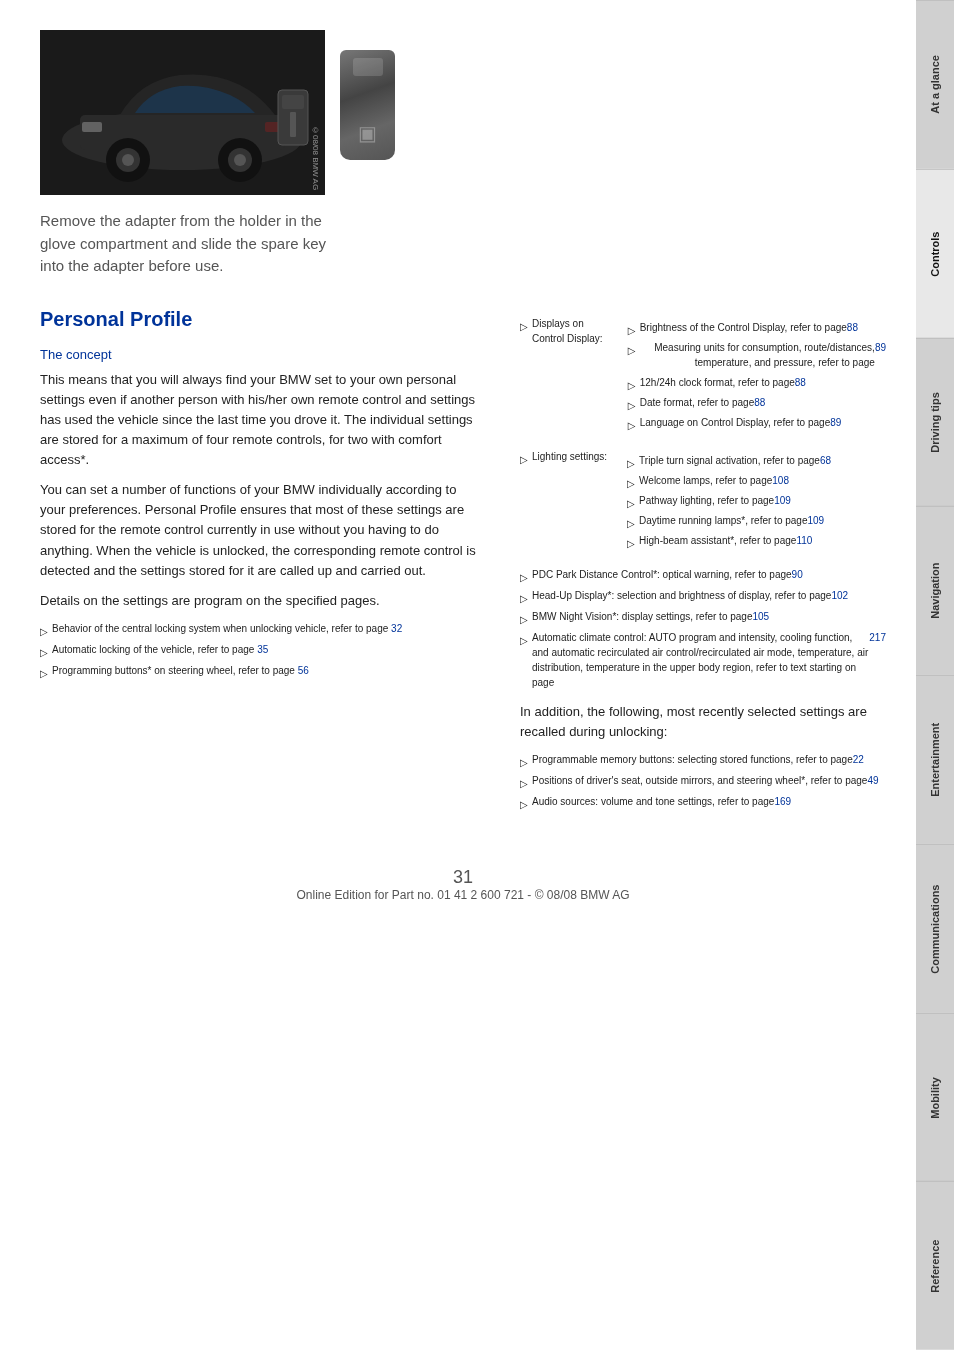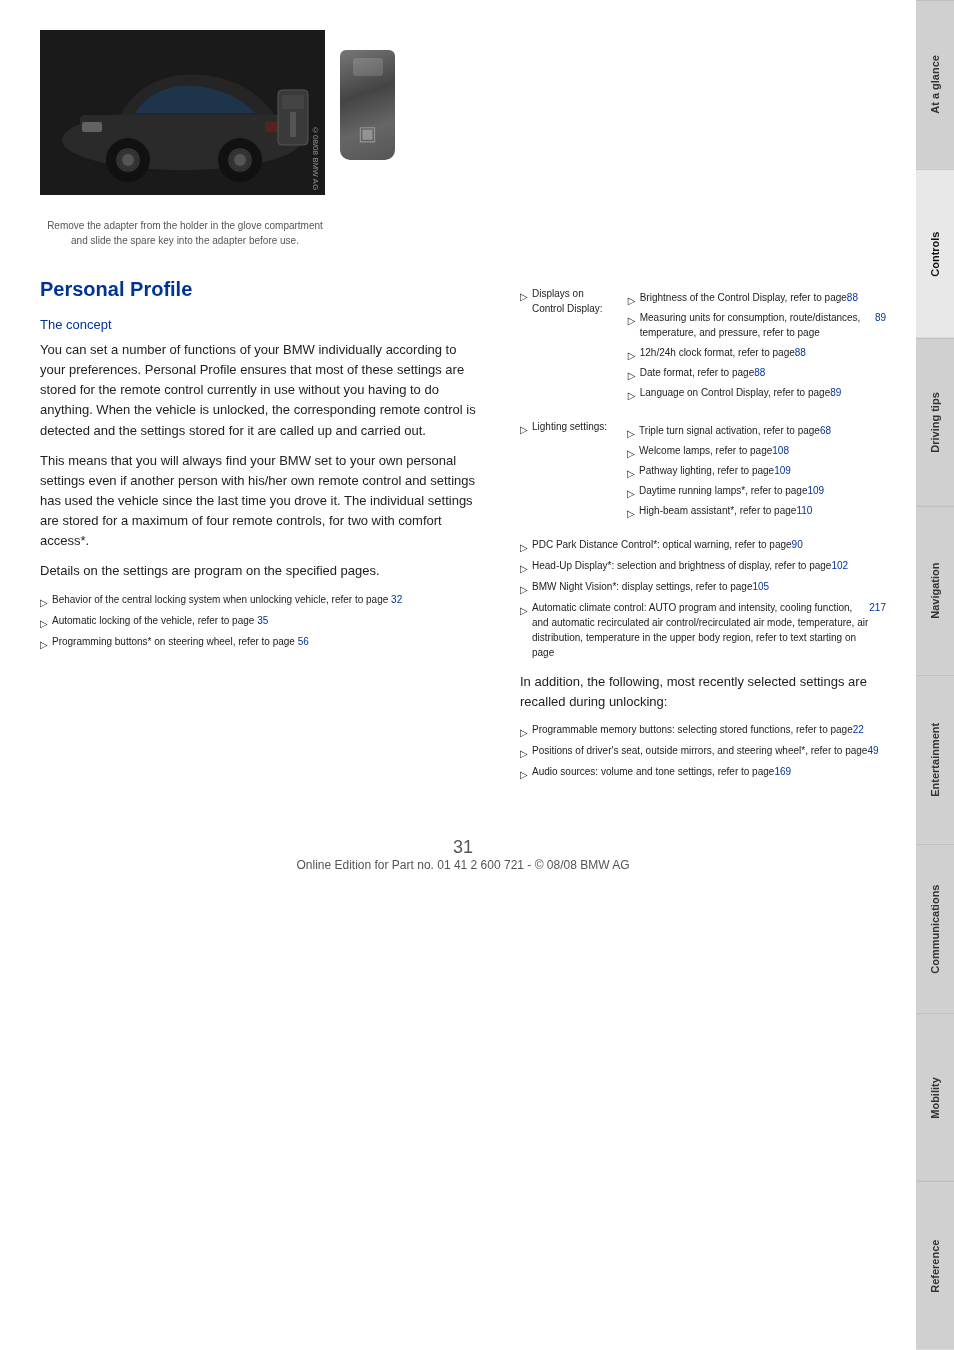--- a/index.html
+++ b/index.html
@@ -48,12 +48,11 @@
     }
 
     .image-caption {
-      font-size: 10px;
+      font-size: 15px;
       color: #555;
-      margin-top: 8px;
+      margin-top: 0;
       max-width: 290px;
       line-height: 1.5;
-      text-align: center;
     }
 
     

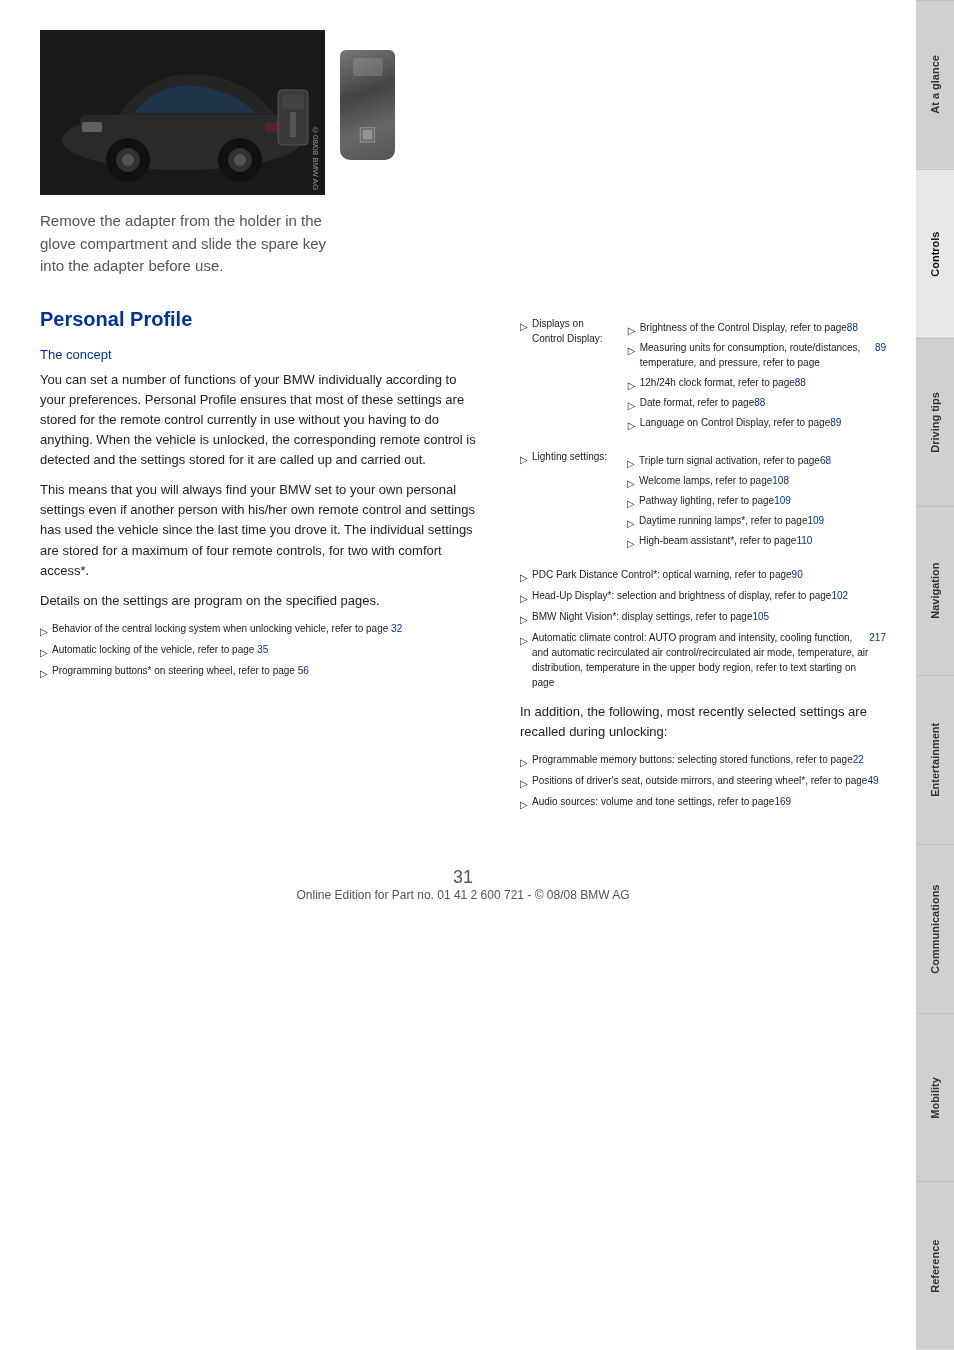--- a/index.html
+++ b/index.html
@@ -126,6 +126,7 @@
     .nested-bullet {
       padding-left: 20px;
       margin-top: 4px;
+      text-align: right;
     }
 
     .nested-bullet li {

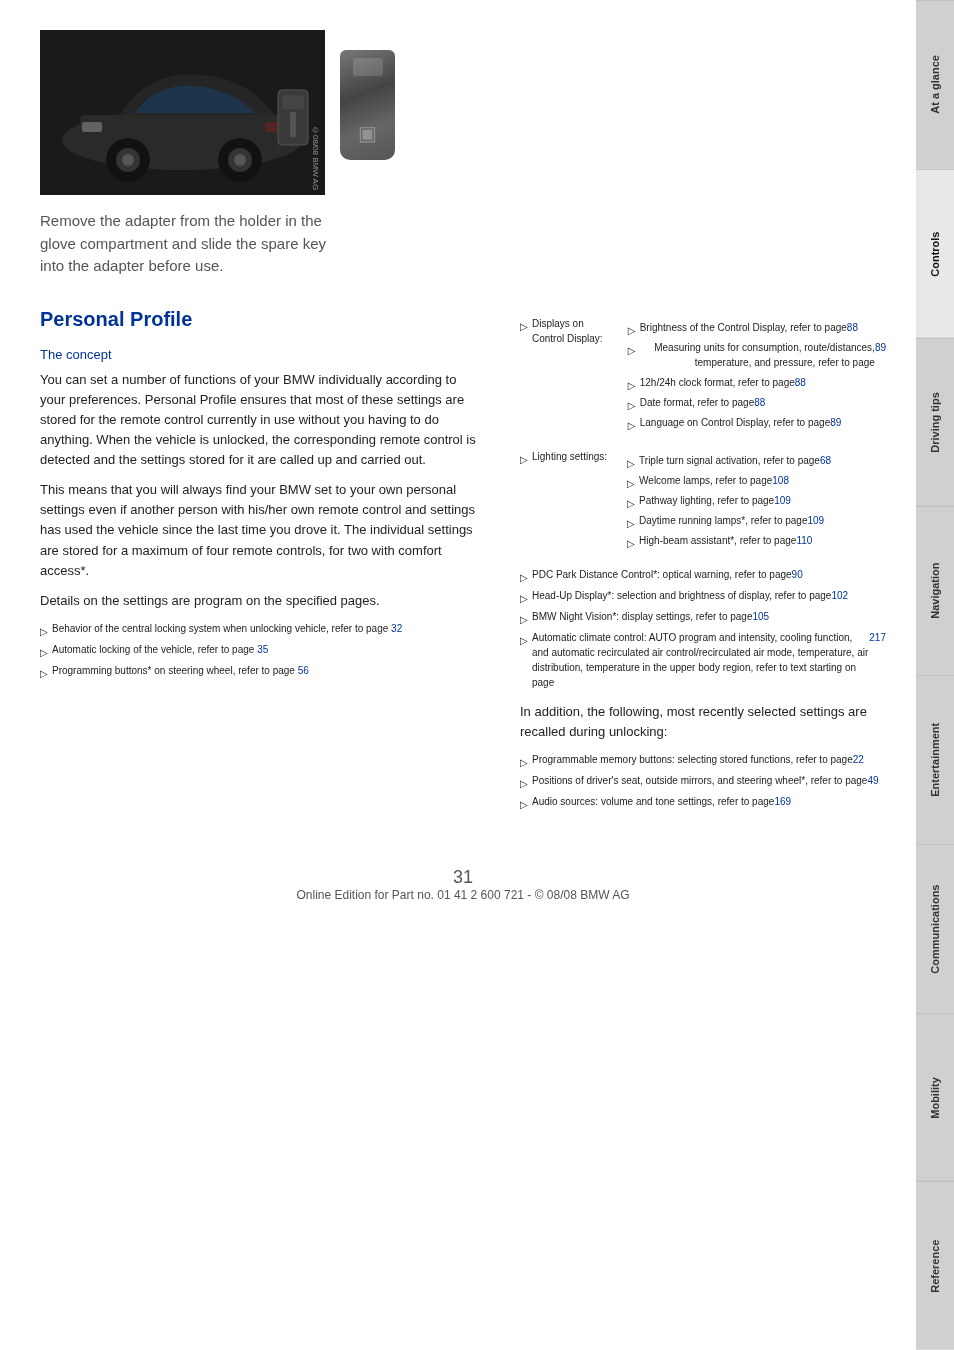--- a/index.html
+++ b/index.html
@@ -282,9 +282,9 @@
 
         <h3 class="subsection-title">The concept</h3>
 
+        <p>This means that you will always find your BMW set to your own personal settings even if another person with his/her own remote control and settings has used the vehicle since the last time you drove it. The individual settings are stored for a maximum of four remote controls, for two with comfort access*.</p>
+
         <p>You can set a number of functions of your BMW individually according to your preferences. Personal Profile ensures that most of these settings are stored for the remote control currently in use without you having to do anything. When the vehicle is unlocked, the corresponding remote control is detected and the settings stored for it are called up and carried out.</p>
-
-        <p>This means that you will always find your BMW set to your own personal settings even if another person with his/her own remote control and settings has used the vehicle since the last time you drove it. The individual settings are stored for a maximum of four remote controls, for two with comfort access*.</p>
 
 
         <p>Details on the settings are program on the specified pages.</p>

